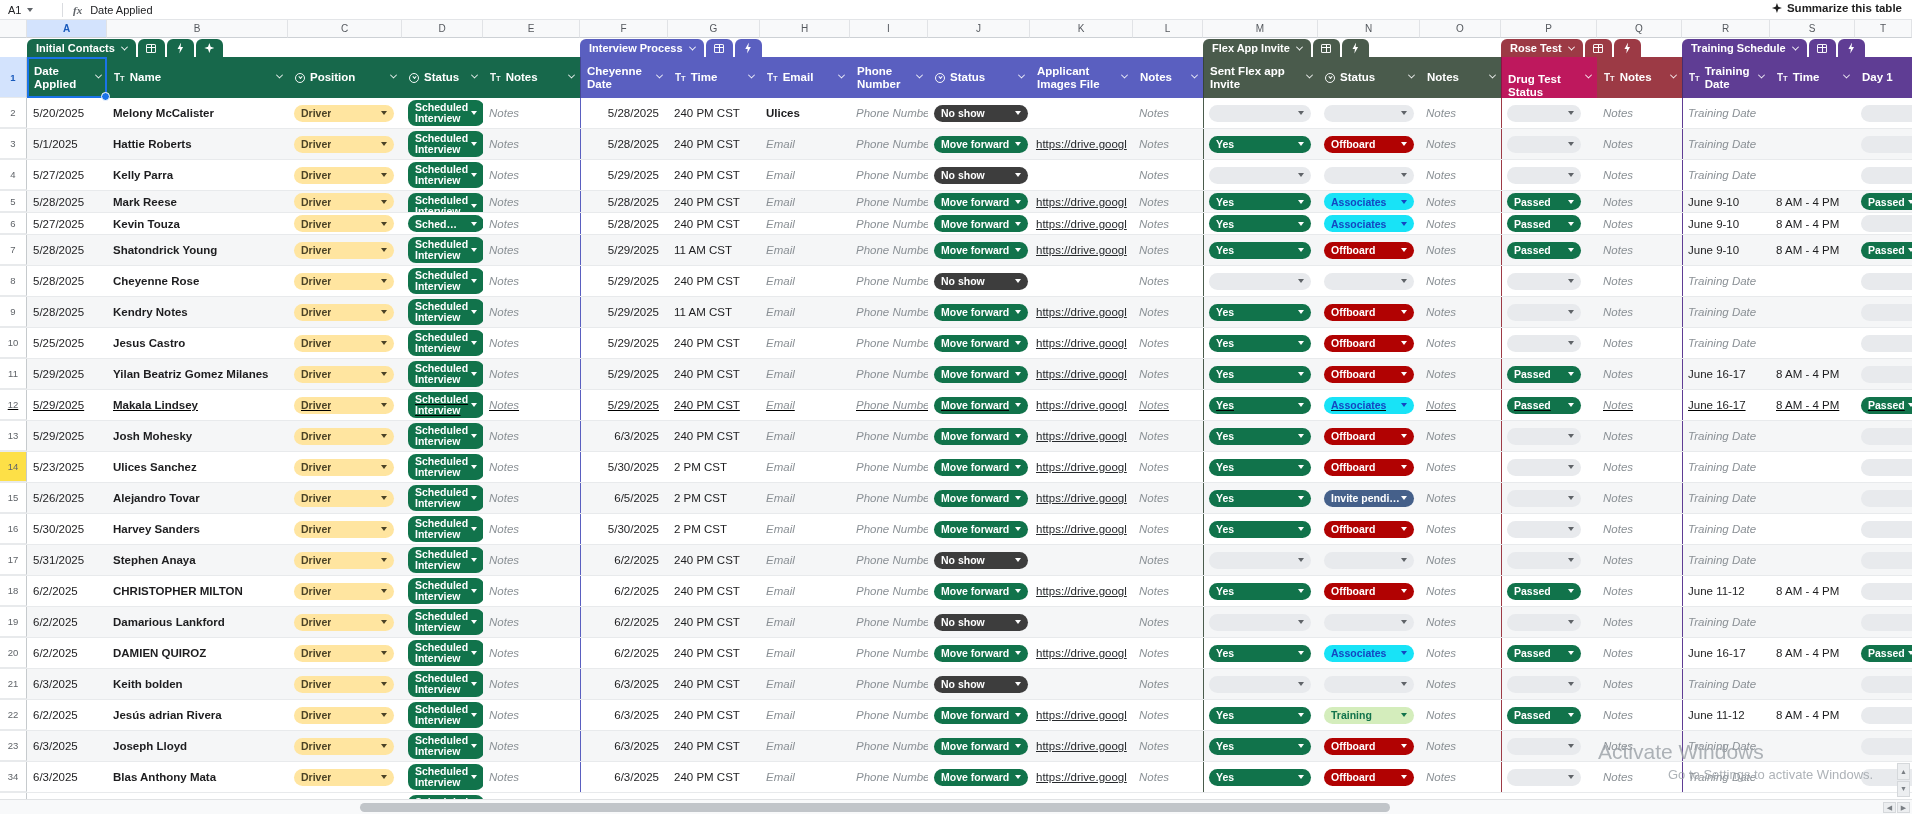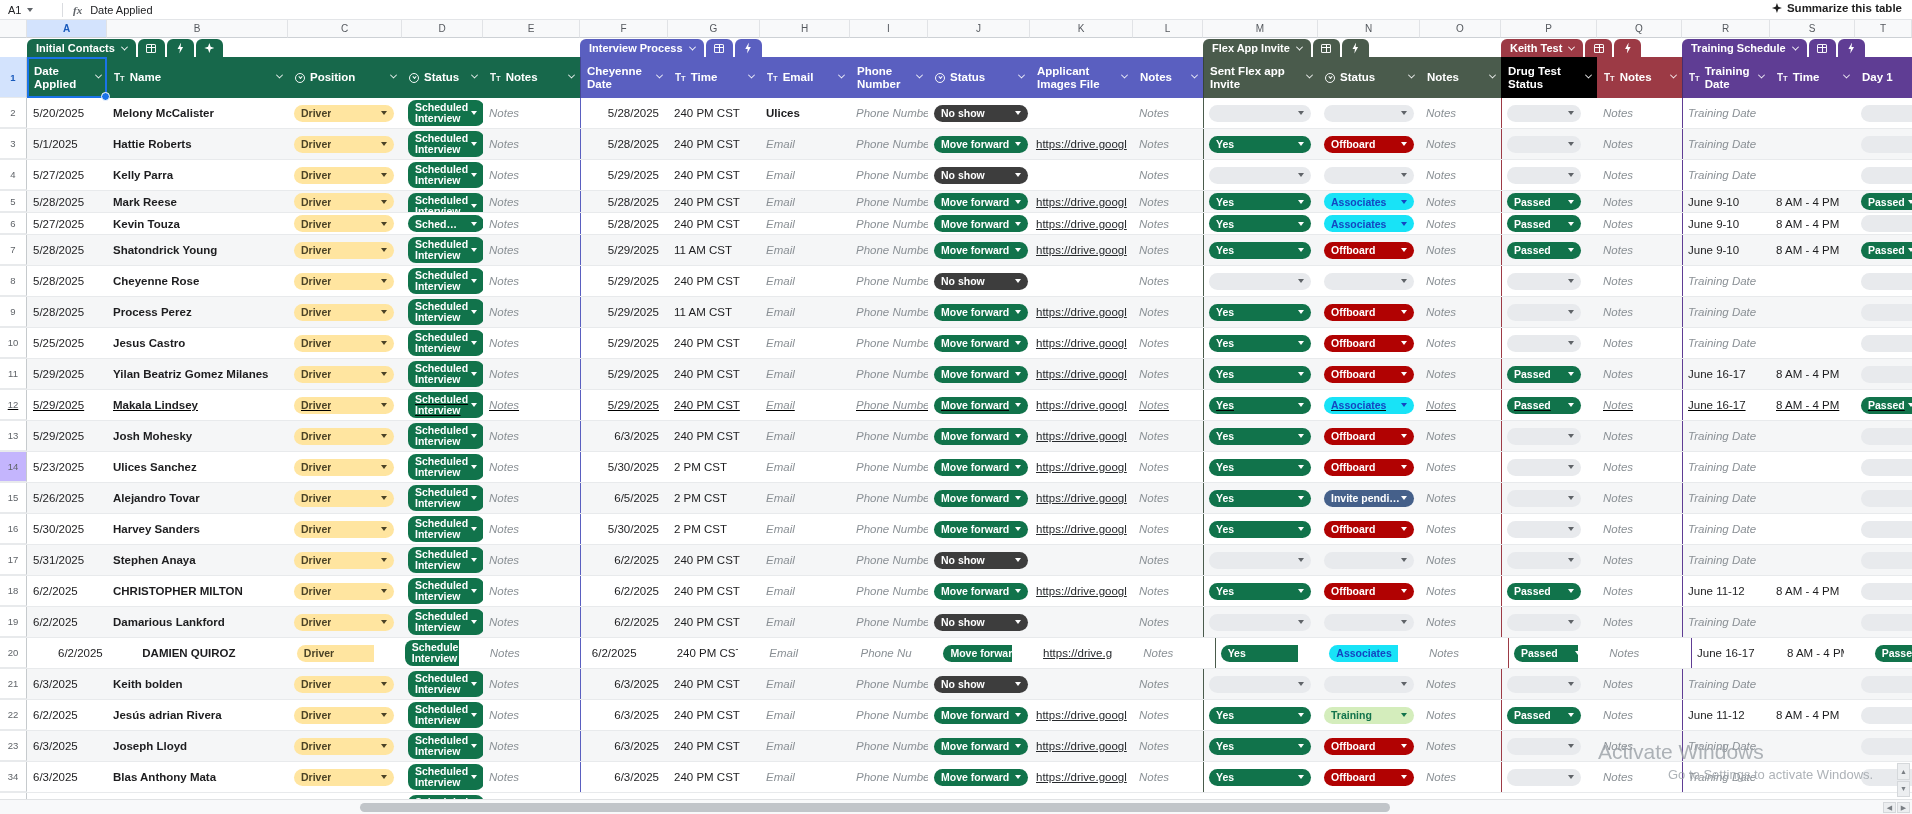--- a/index.html
+++ b/index.html
@@ -190,7 +190,7 @@
       </div>
       <div class="tab" style="left: 1501px;">
         <div class="tabseg" style="background: rgb(156, 58, 69);">
-          <span>Keith Test</span>
+          <span>Rose Test</span>
           <span class="chev" style="color: rgb(255, 255, 255);"></span>
         </div>
         <div class="tabseg iconseg" style="background: rgb(156, 58, 69);">

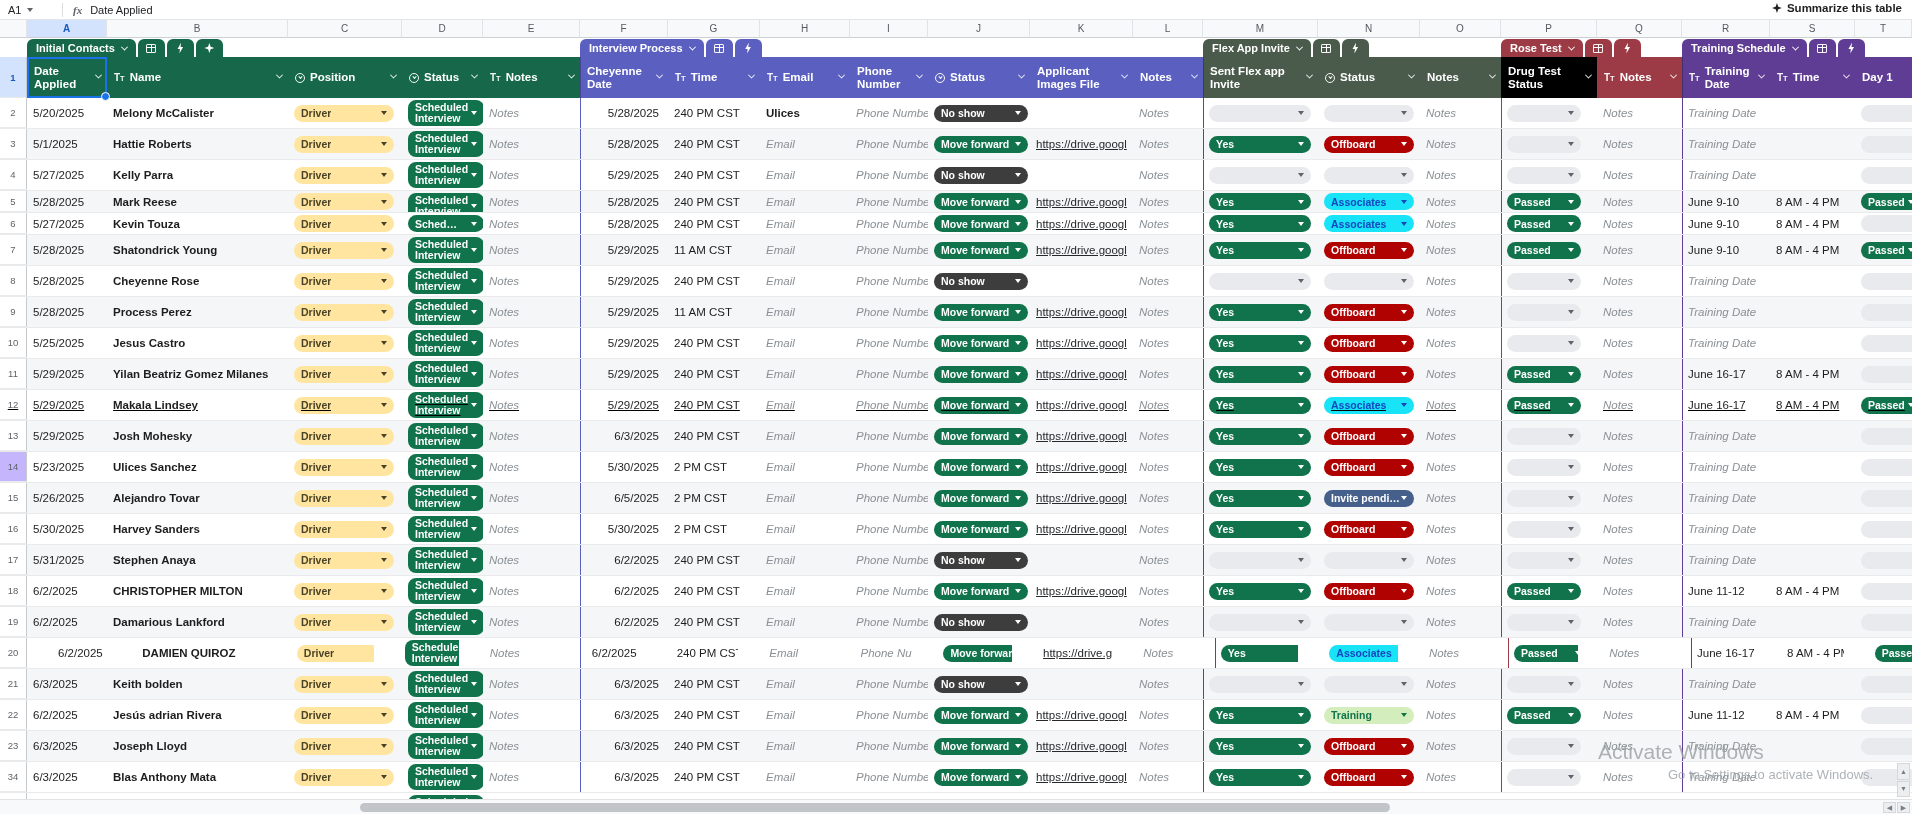--- a/index.html
+++ b/index.html
@@ -292,7 +292,7 @@
         <span class="lbl">Notes</span>
         <span class="chev hchev"></span>
       </div>
-      <div class="hcell" style="width: 96px; background: #000000; box-shadow: rgba(0, 0, 0, 0.25) 1px 0px 0px inset;">
+      <div class="hcell" style="width: 96px; background: #be185d; box-shadow: rgba(0, 0, 0, 0.25) 1px 0px 0px inset; align-items: flex-end;">
         <span class="lbl">Drug Test Status</span>
         <span class="chev hchev"></span>
       </div>

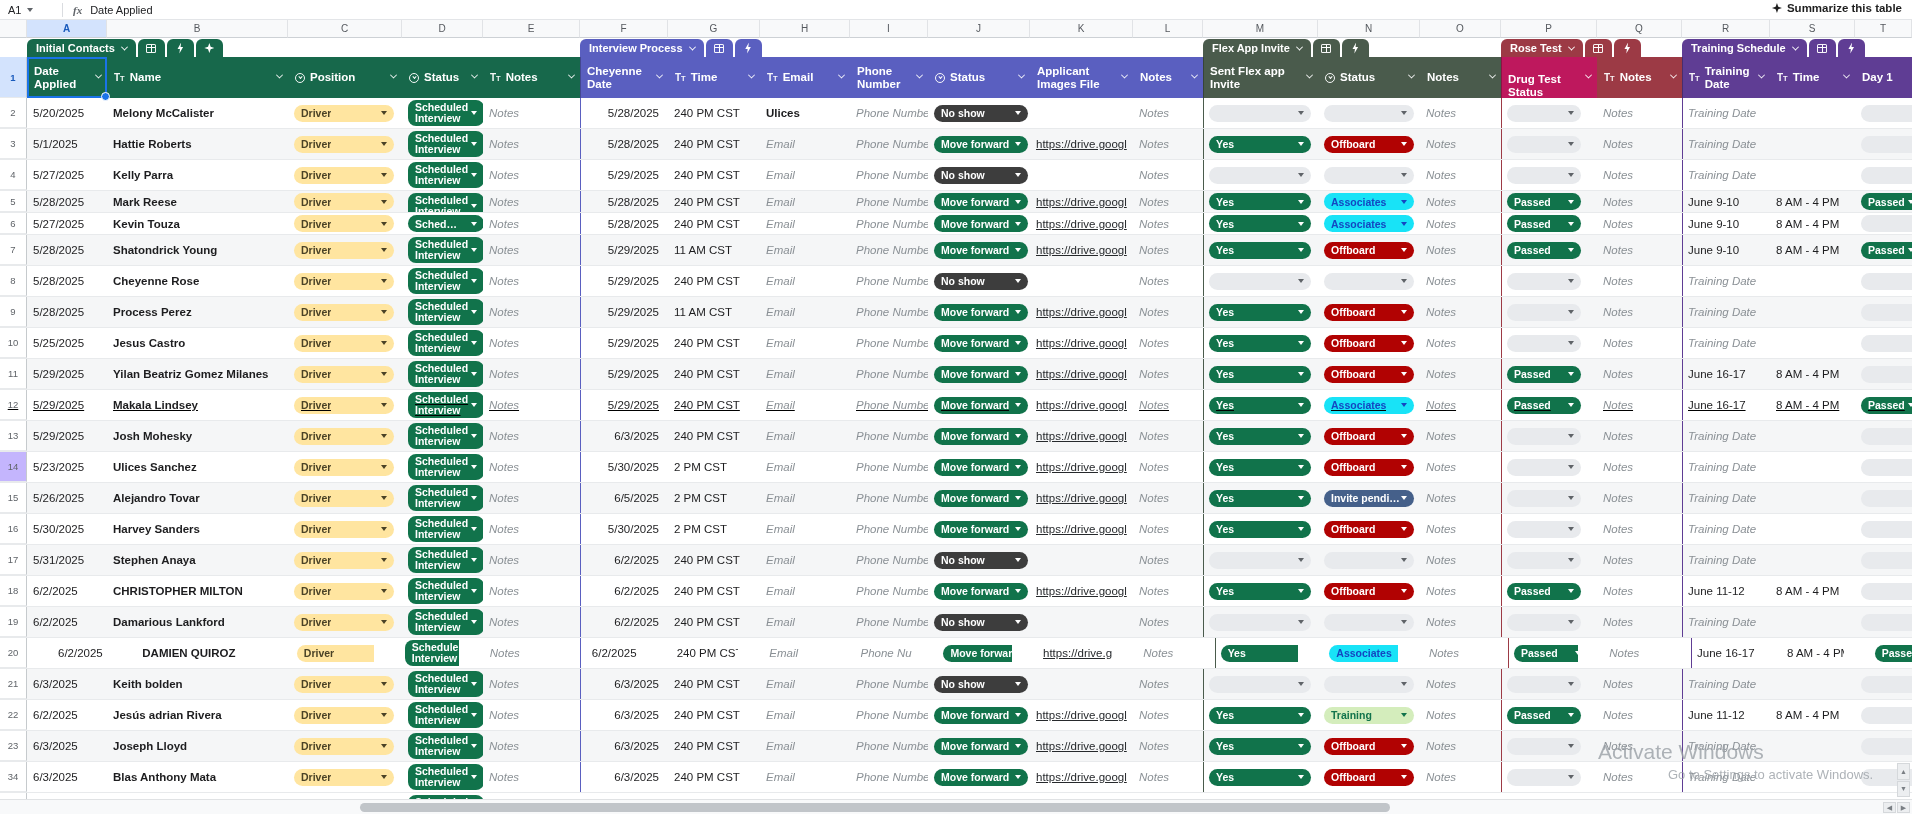--- a/index.html
+++ b/index.html
@@ -819,7 +819,7 @@
       <div class="row band" style="height: 31px;">
         <div class="gut" style="background: rgb(255, 255, 255);">9</div>
         <div class="dcell" style="width: 80px;">5/28/2025</div>
-        <div class="dcell bold" style="width: 181px;">Process Perez</div>
+        <div class="dcell bold" style="width: 181px;">Kendry Notes</div>
         <div class="dcell" style="width: 114px;">
           <div class="chip" style="width: 100px; background: rgb(255, 229, 160); color: rgb(74, 66, 38);">
             <span class="cl">Driver</span>

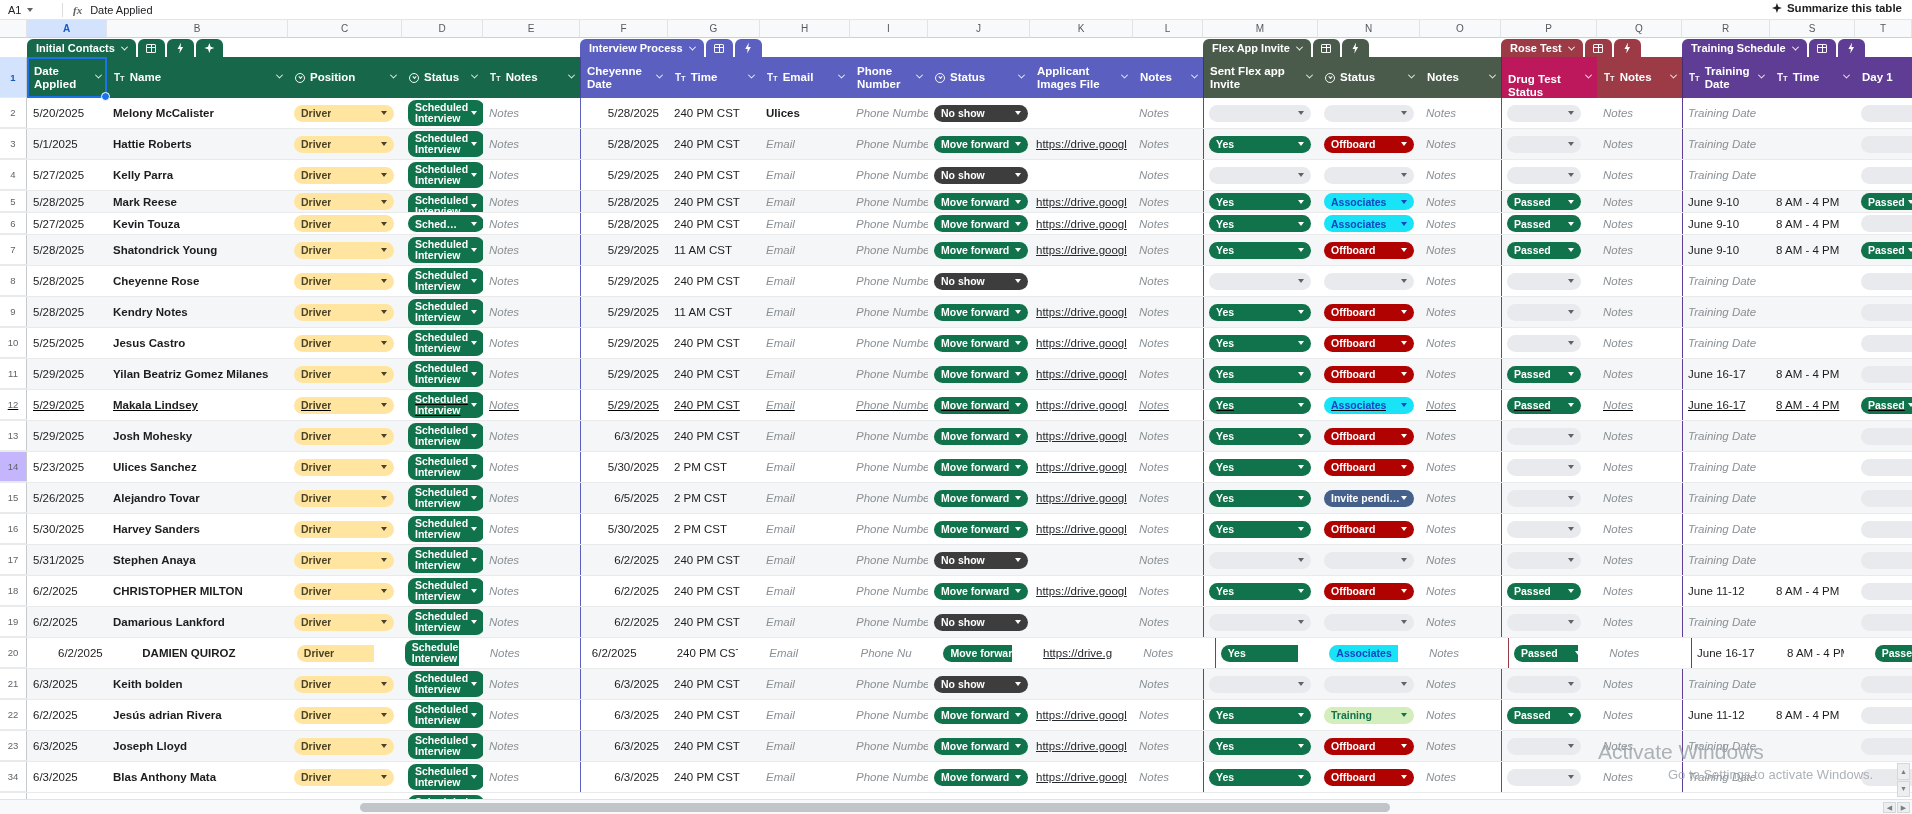--- a/index.html
+++ b/index.html
@@ -1179,7 +1179,7 @@
         </div>
       </div>
       <div class="row" style="height: 31px;">
-        <div class="gut" style="background: #c4b5fd;">14</div>
+        <div class="gut" style="background: #fde047;">14</div>
         <div class="dcell" style="width: 80px;">5/23/2025</div>
         <div class="dcell bold" style="width: 181px;">Ulices Sanchez</div>
         <div class="dcell" style="width: 114px;">

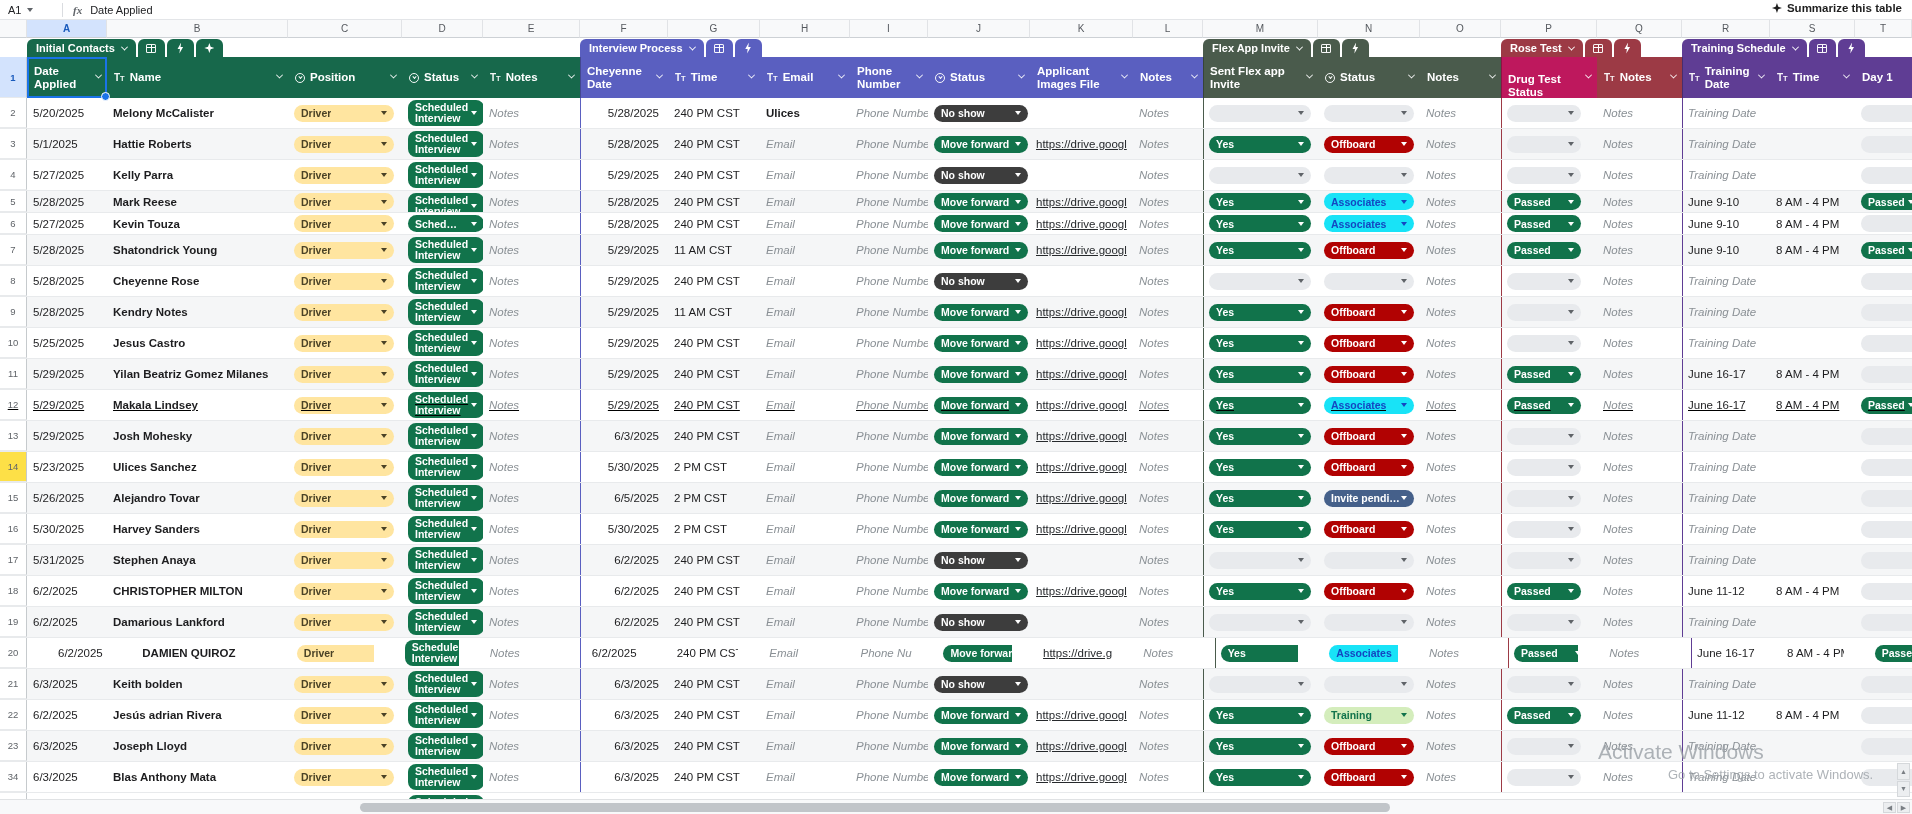--- a/index.html
+++ b/index.html
@@ -1610,7 +1610,7 @@
           </div>
         </div>
       </div>
-      <div class="row" style="height: 31px; gap: 25px;">
+      <div class="row" style="height: 31px;">
         <div class="gut" style="background: rgb(255, 255, 255);">20</div>
         <div class="dcell" style="width: 80px;">6/2/2025</div>
         <div class="dcell bold" style="width: 181px;">DAMIEN QUIROZ</div>

